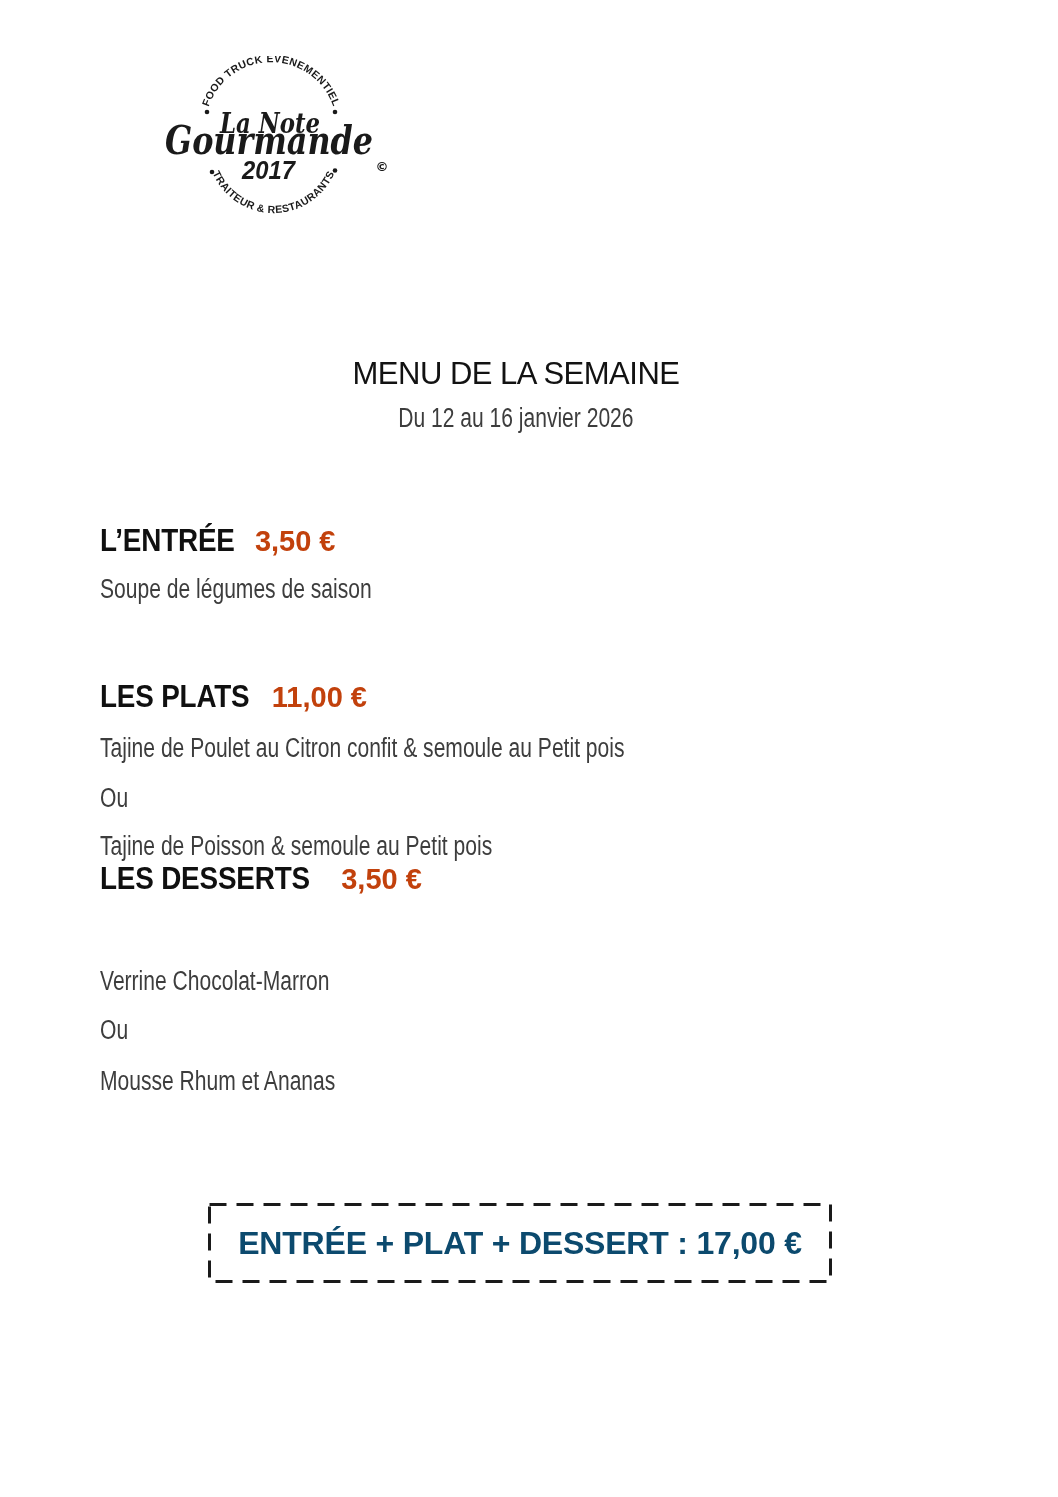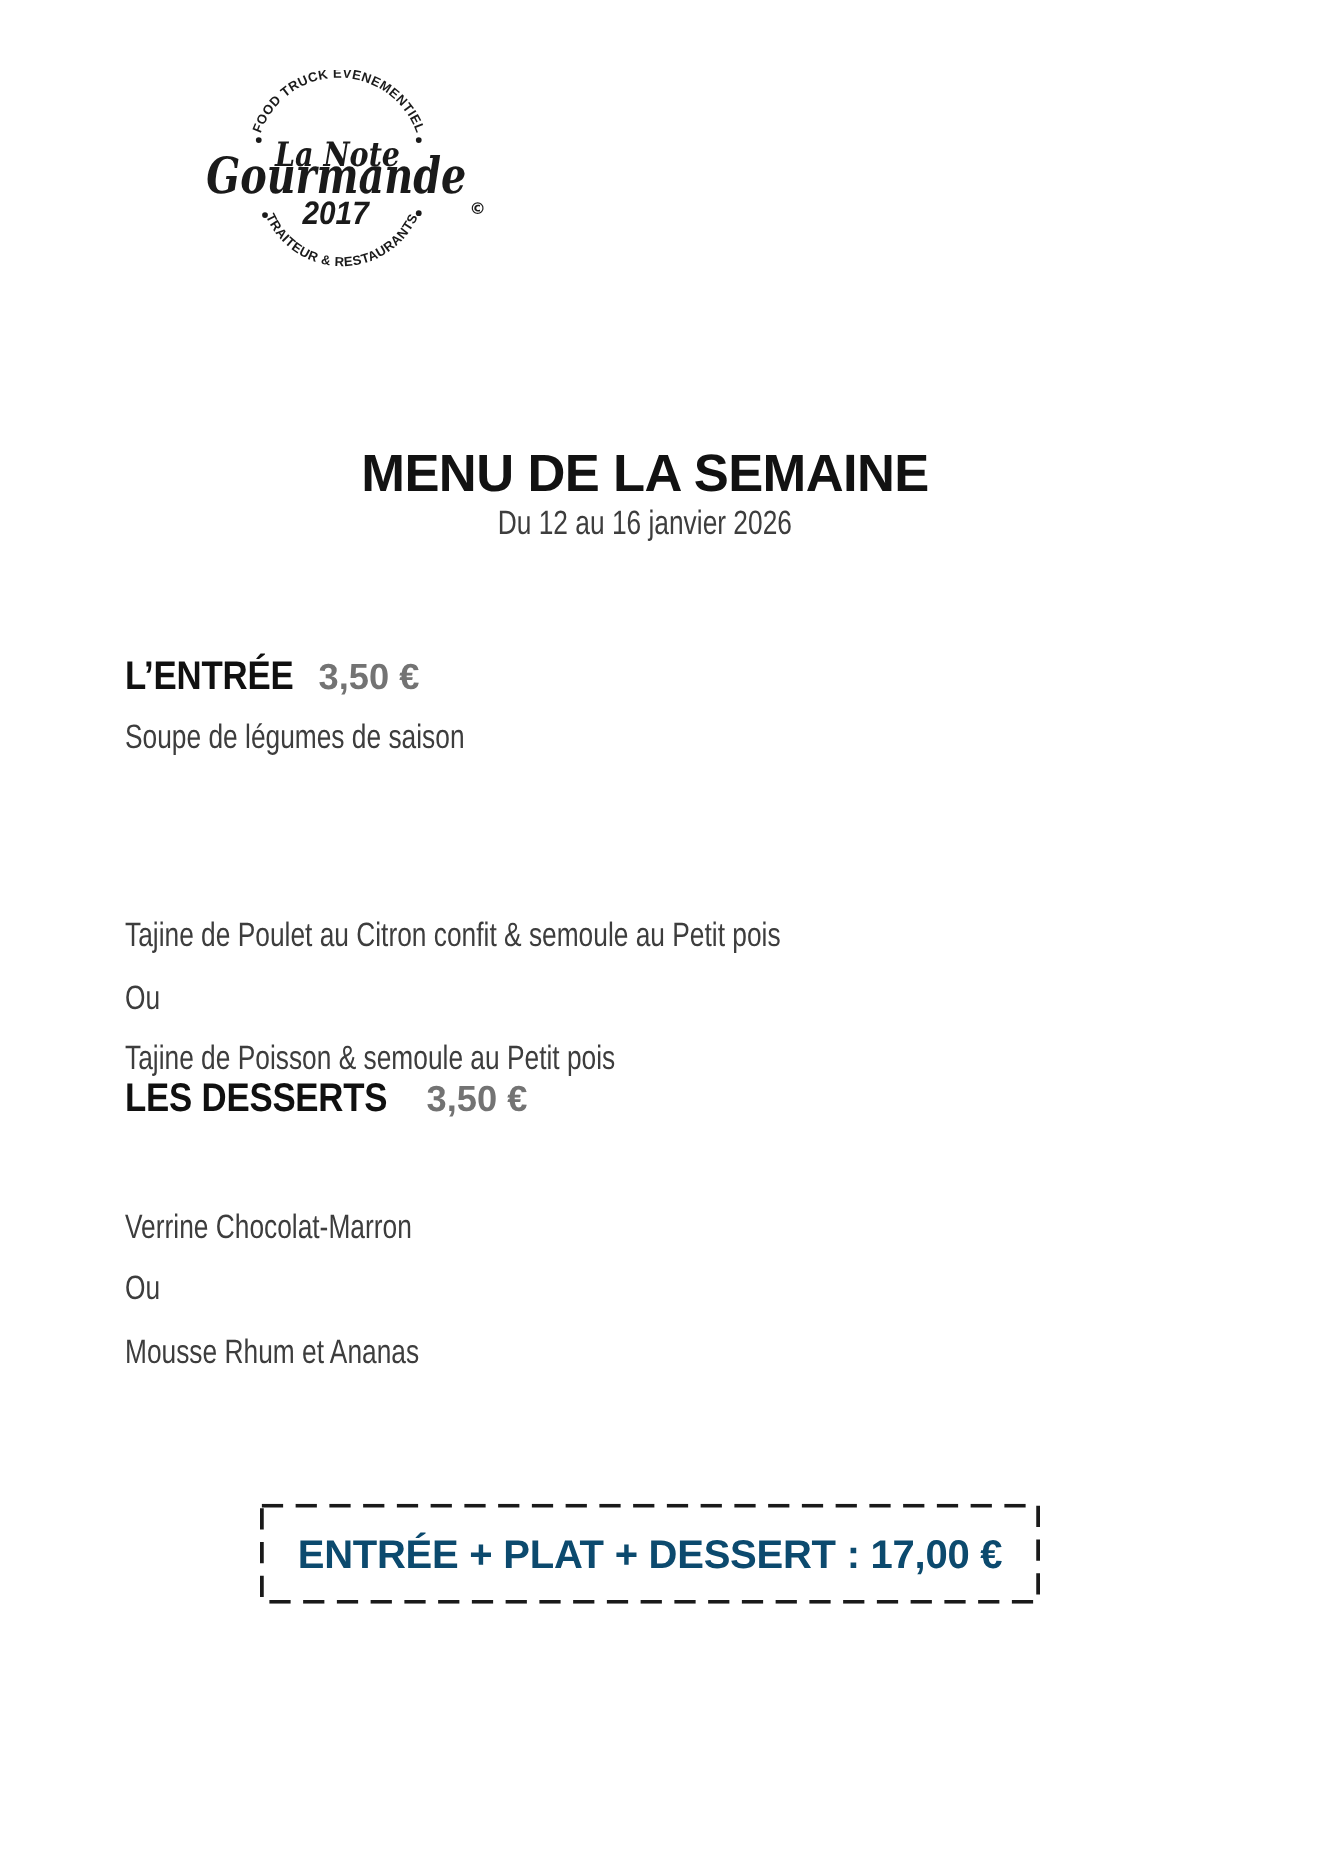--- a/index.html
+++ b/index.html
@@ -39,8 +39,8 @@
   
   .title-block { position: absolute; left: 100px; top: 358px; width: 832px; text-align: center; }
   .page-title {
-    font-size: 42px;
-    font-weight: bold;
+    font-size: 31px;
+    font-weight: normal;
     letter-spacing: -0.5px;
     color: #121212;
     line-height: 1;

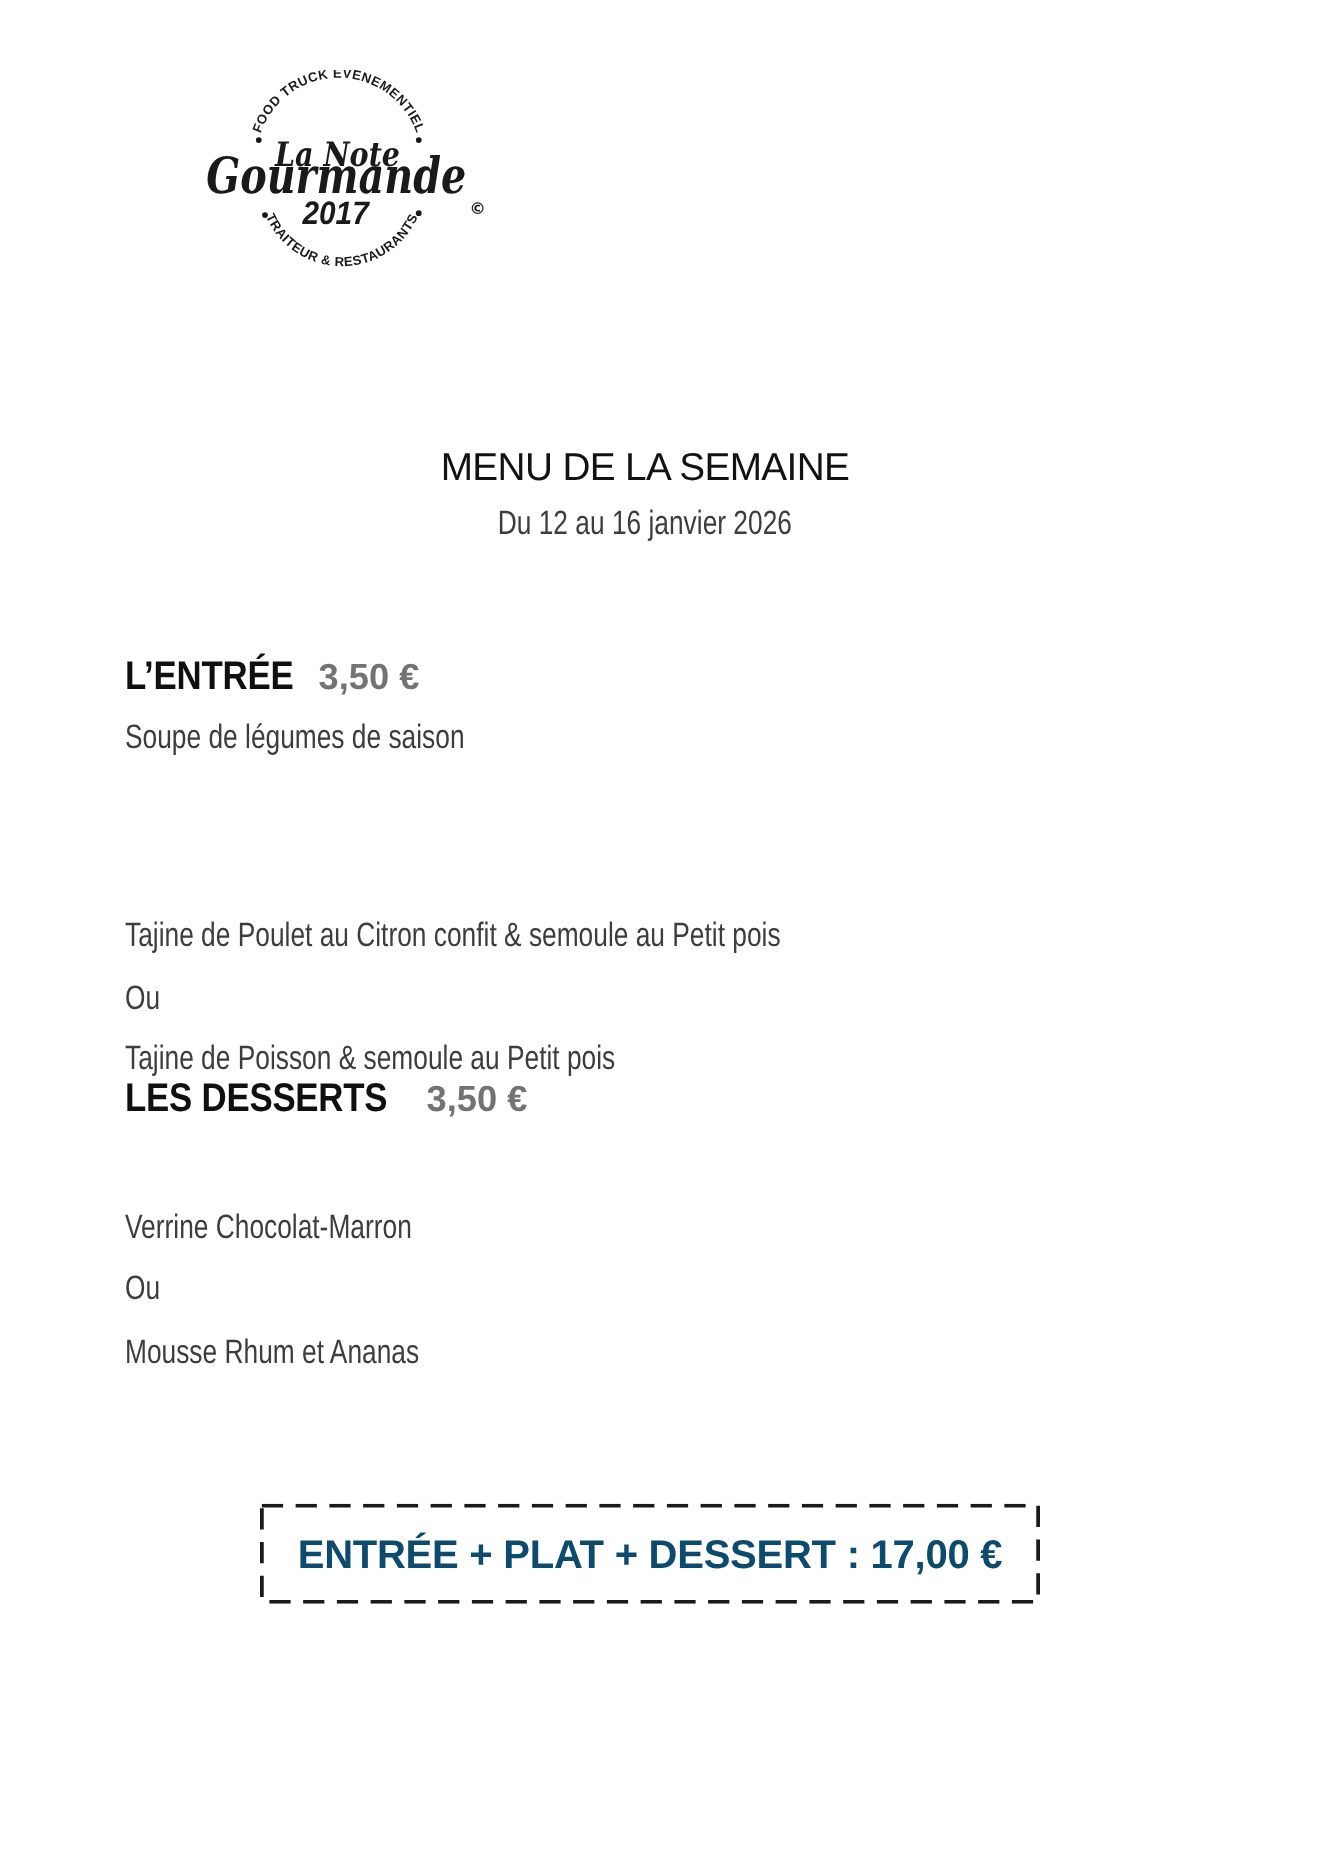--- a/index.html
+++ b/index.html
@@ -78,7 +78,7 @@
   .section-price {
     font-size: 29px;
     font-weight: bold;
-    color: #737373;
+    color: #c2410c;
     white-space: nowrap;
   }
   .menu-item {

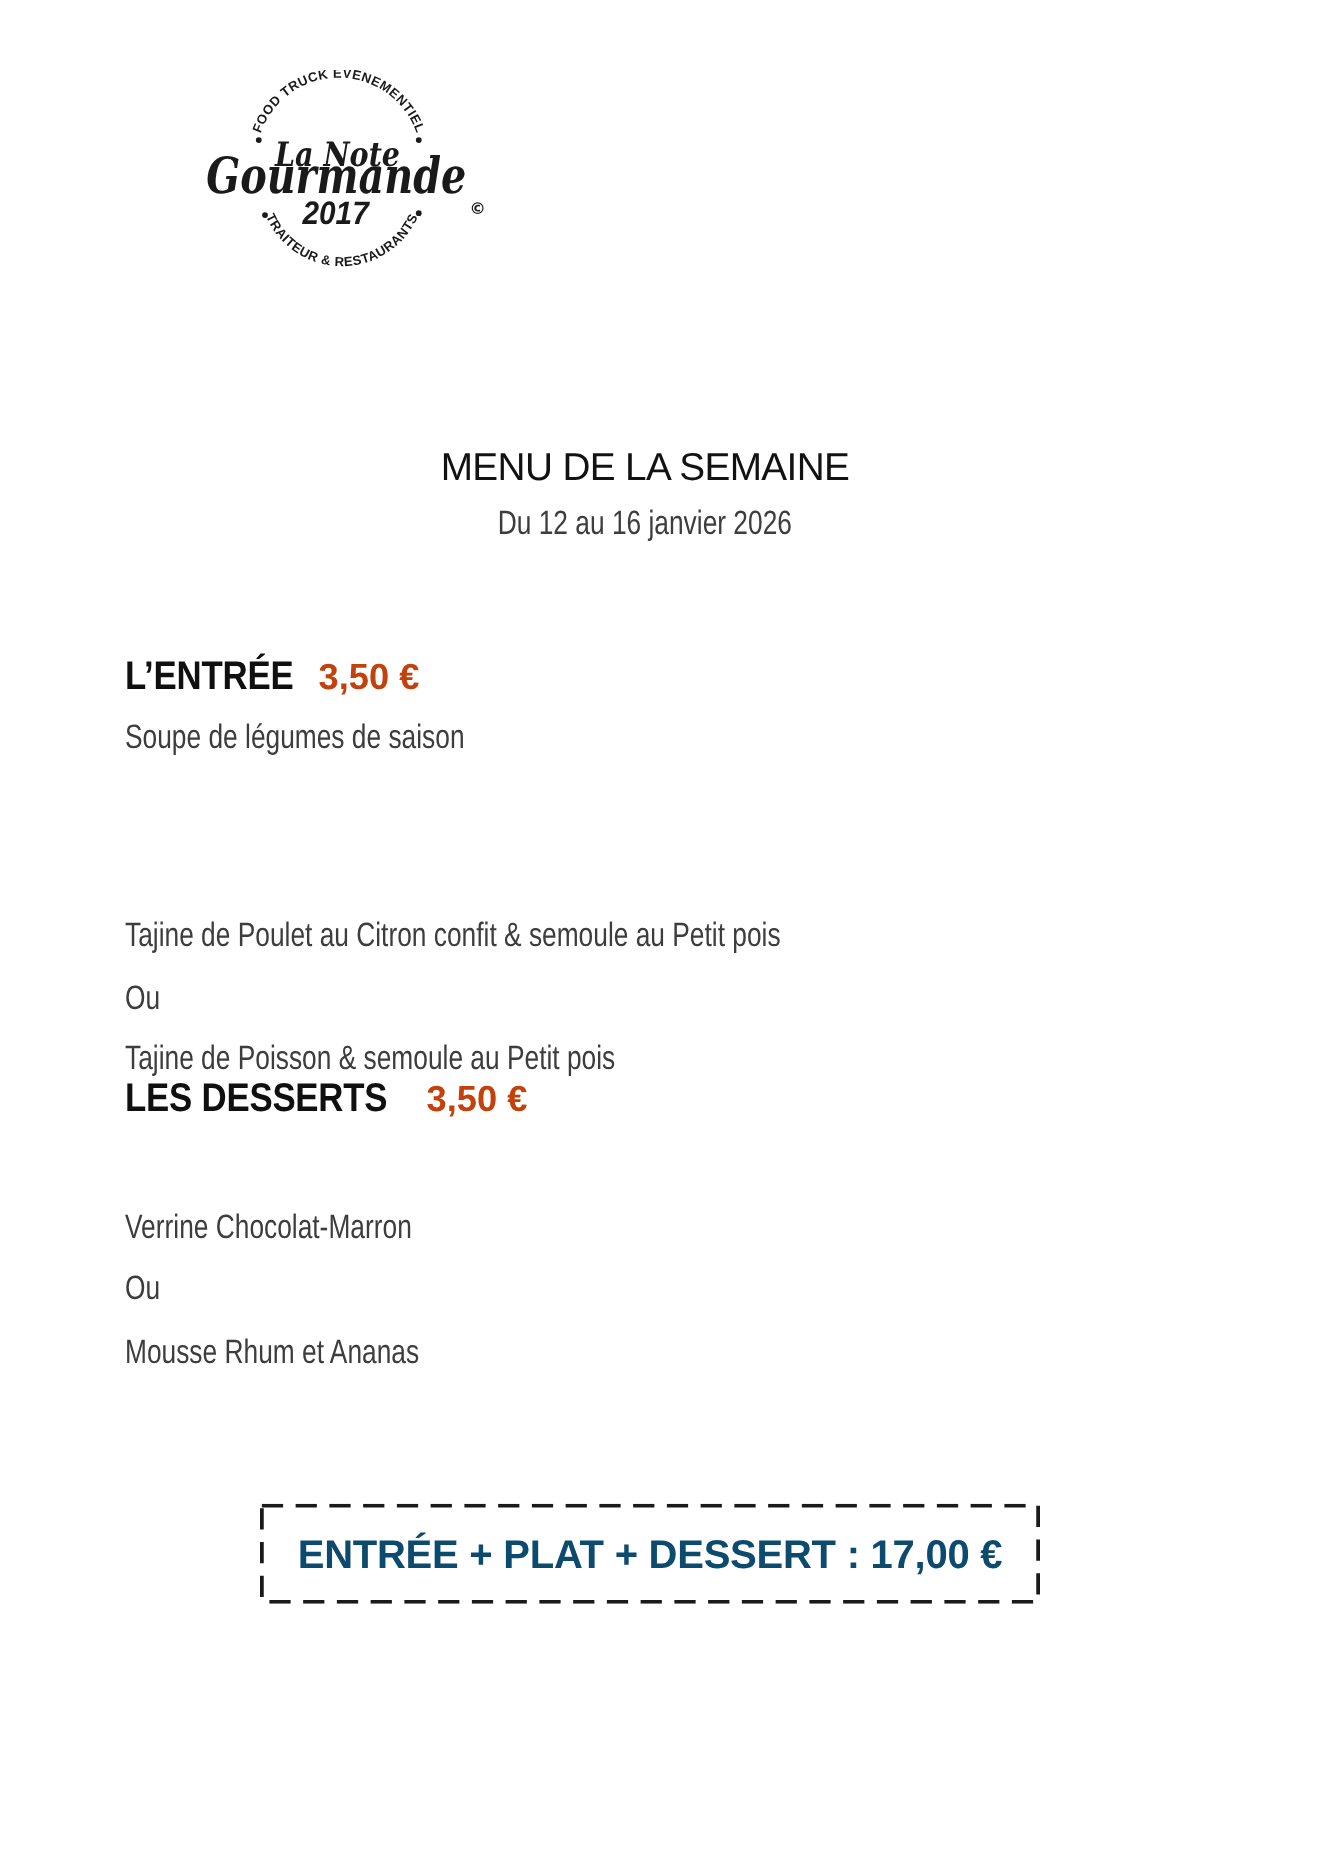--- a/index.html
+++ b/index.html
@@ -159,6 +159,10 @@
   </div>
   <div class="menu-item" style="top:576px">Soupe de légumes de saison</div>
 
+  <div class="head-row" style="top:680px">
+    <span class="section-heading">LES PLATS</span>
+    <span class="section-price">11,00 €</span>
+  </div>
   <div class="menu-item" style="top:735px">Tajine de Poulet au Citron confit &amp; semoule au Petit pois</div>
   <div class="menu-item" style="top:785px">Ou</div>
   <div class="menu-item" style="top:833px">Tajine de Poisson &amp; semoule au Petit pois</div>

